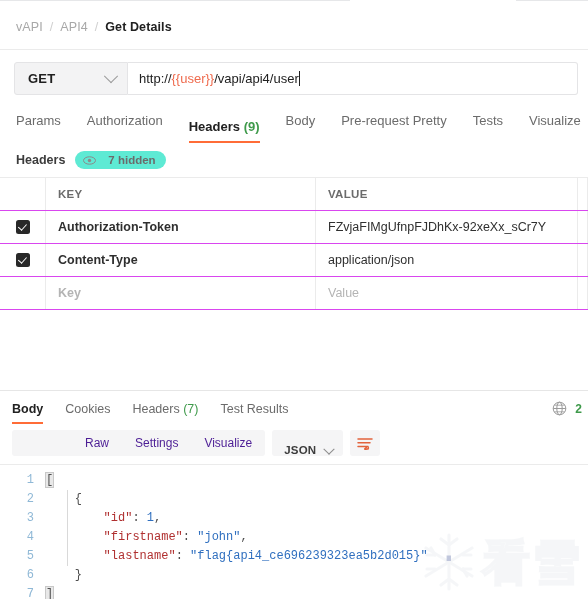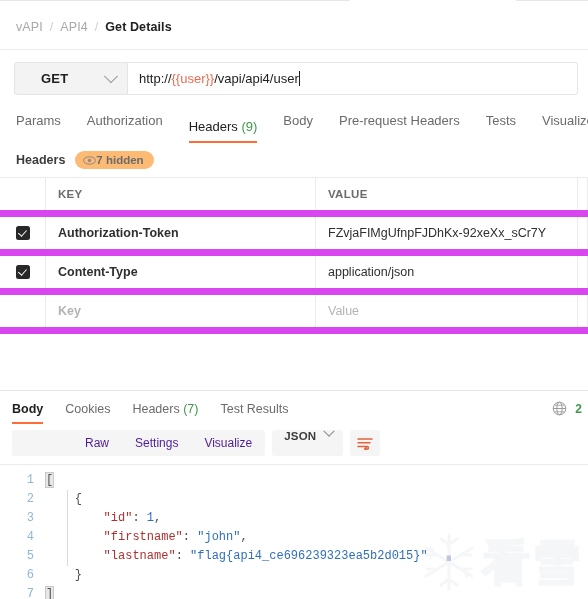--- a/index.html
+++ b/index.html
@@ -88,7 +88,6 @@
     font-weight: bold;
     color: #202020;
     letter-spacing: .2px;
-    margin-left: 13px;
   }
   .chev {
     width: 9px;

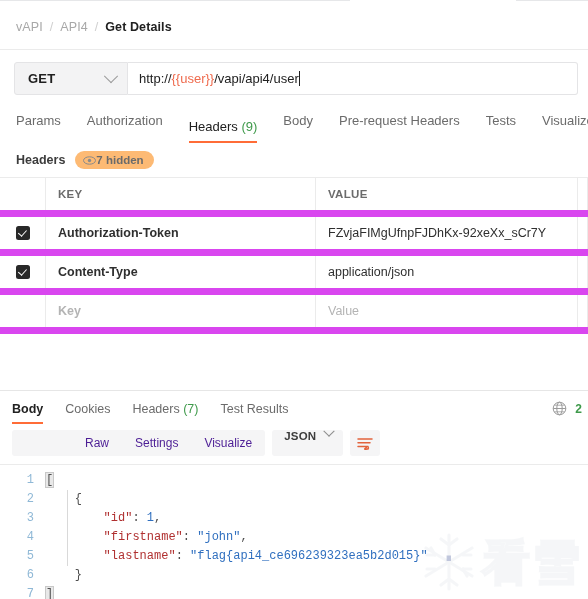--- a/index.html
+++ b/index.html
@@ -139,7 +139,7 @@
   }
   .rtab.active {
     color: #212121;
-    font-weight: normal;
+    font-weight: bold;
     margin-top: 12px;
   }
   .rtab.active::after {

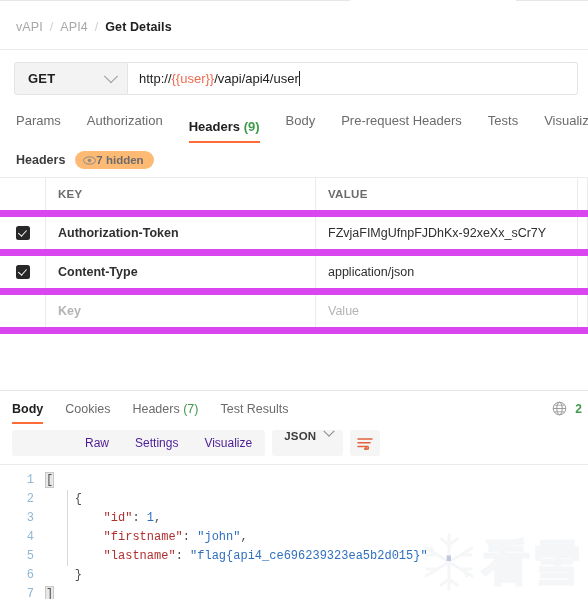--- a/index.html
+++ b/index.html
@@ -439,7 +439,7 @@
     <div class="rtab"><span>Authorization</span></div>
     <div class="rtab active"><span>Headers</span> <span class="count">(9)</span></div>
     <div class="rtab"><span>Body</span></div>
-    <div class="rtab"><span>Pre-request Headers</span></div>
+    <div class="rtab"><span>Pre-request Pretty</span></div>
     <div class="rtab"><span>Tests</span></div>
     <div class="rtab"><span>Visualize</span></div>
   </div>

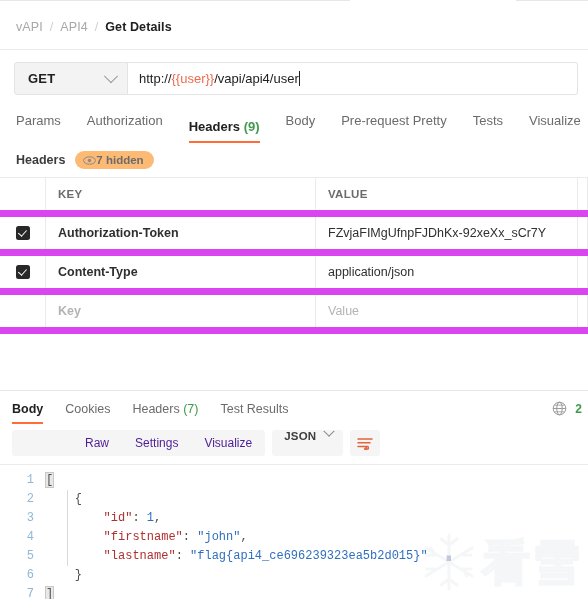--- a/index.html
+++ b/index.html
@@ -166,12 +166,12 @@
     color: #3c3c3c;
   }
   .hidden-pill {
-    background: #fdba74;
+    background: #5eead4;
     border-radius: 11px;
     padding: 3px 10px 3px 8px;
     display: flex;
     align-items: center;
-    gap: 0;
+    gap: 12px;
     font-size: 11.5px;
     font-weight: bold;
     color: #6b6b6b;

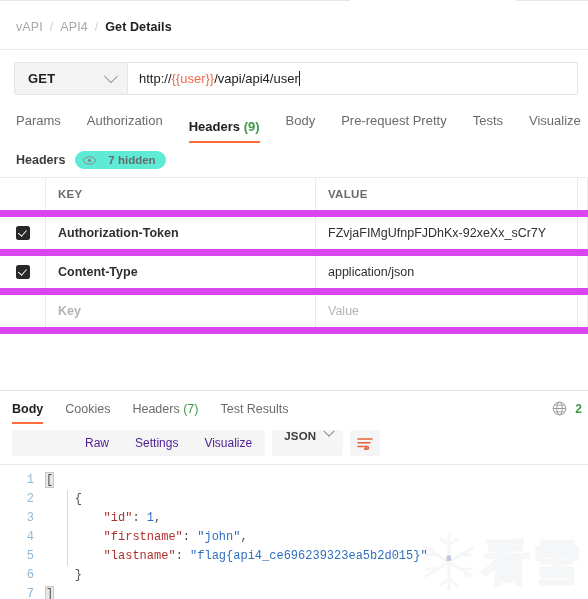--- a/index.html
+++ b/index.html
@@ -187,7 +187,7 @@
   .hrow {
     display: flex;
     height: 32px;
-    border-bottom: 7px solid #d946ef;
+    border-bottom: 1px solid #d946ef;
   }
   .hrow.head .hcell { font-weight: bold; color: #6b6b6b; letter-spacing: .3px; font-size: 11.5px; }
   .hcell {

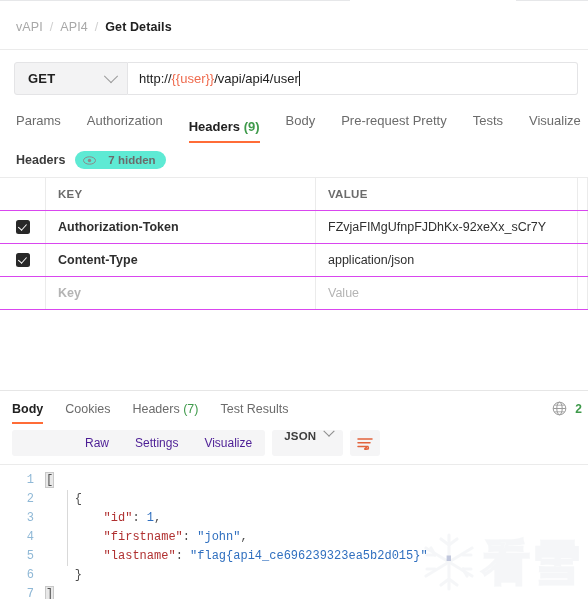--- a/index.html
+++ b/index.html
@@ -308,7 +308,7 @@
     border-radius: 3px;
     height: 26px;
     display: flex;
-    align-items: flex-start;
+    align-items: flex-end;
     gap: 9px;
     padding: 0 10px 0 12px;
   }

